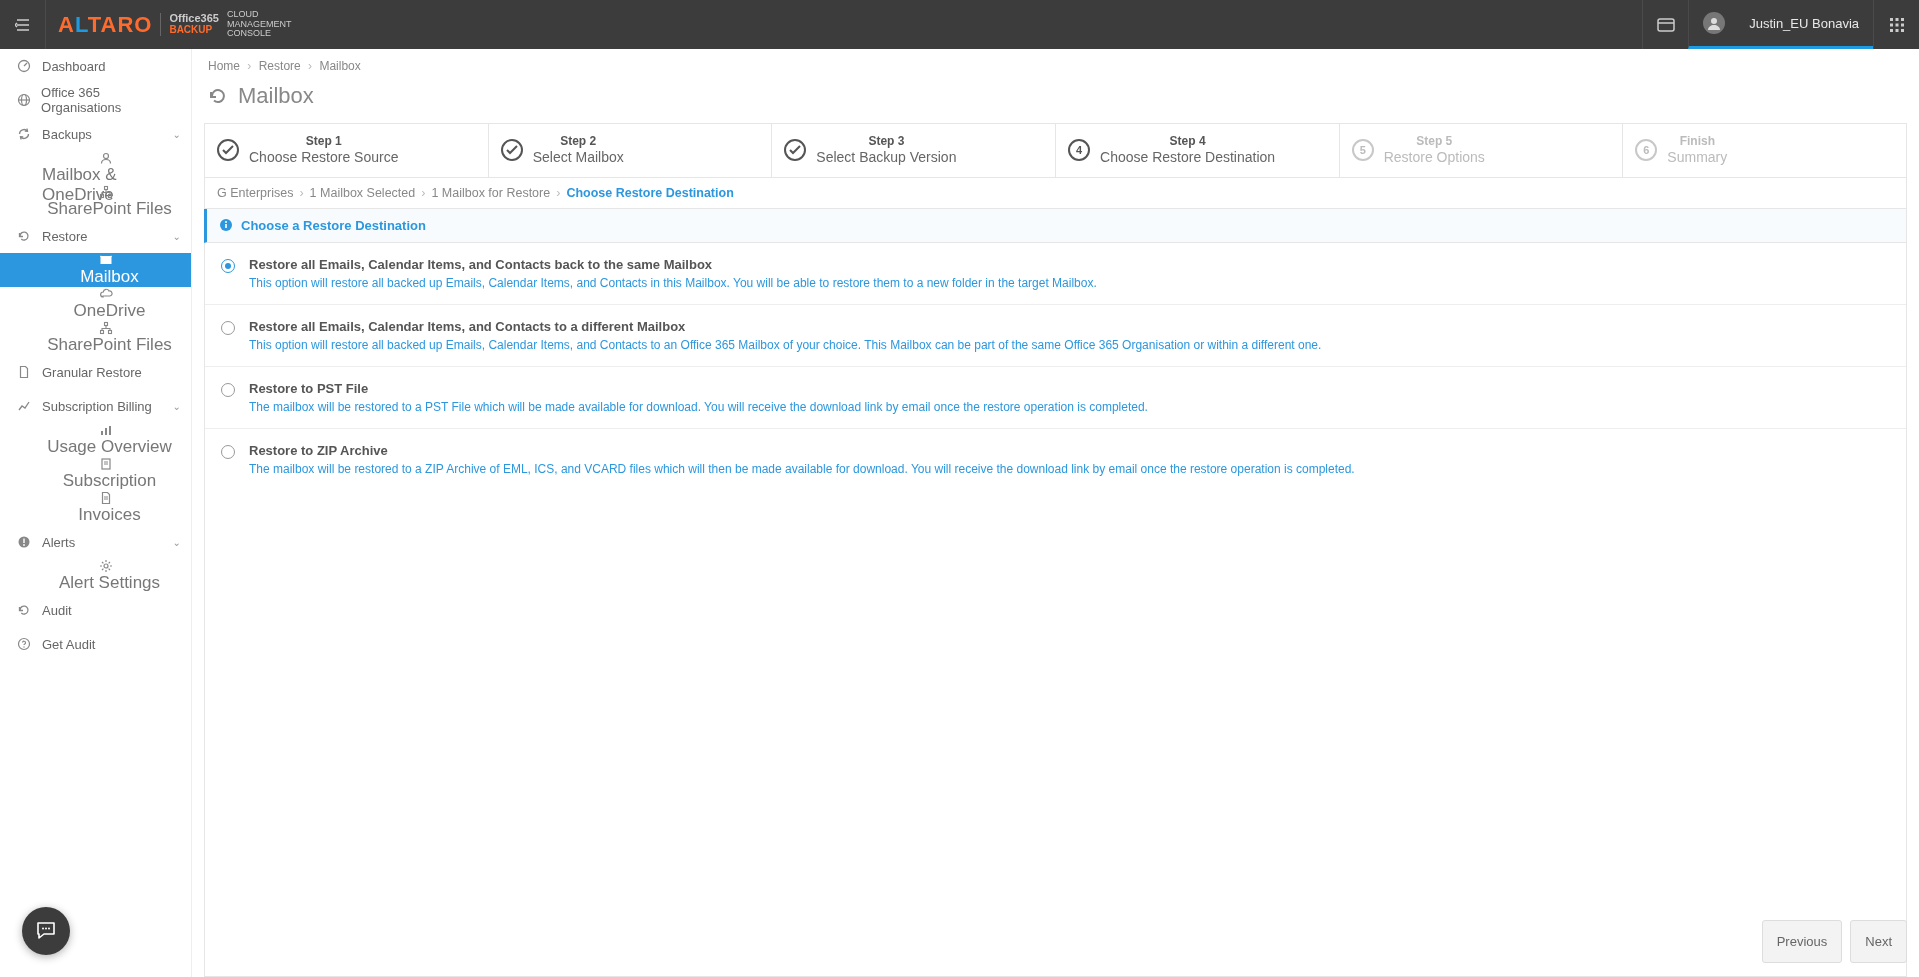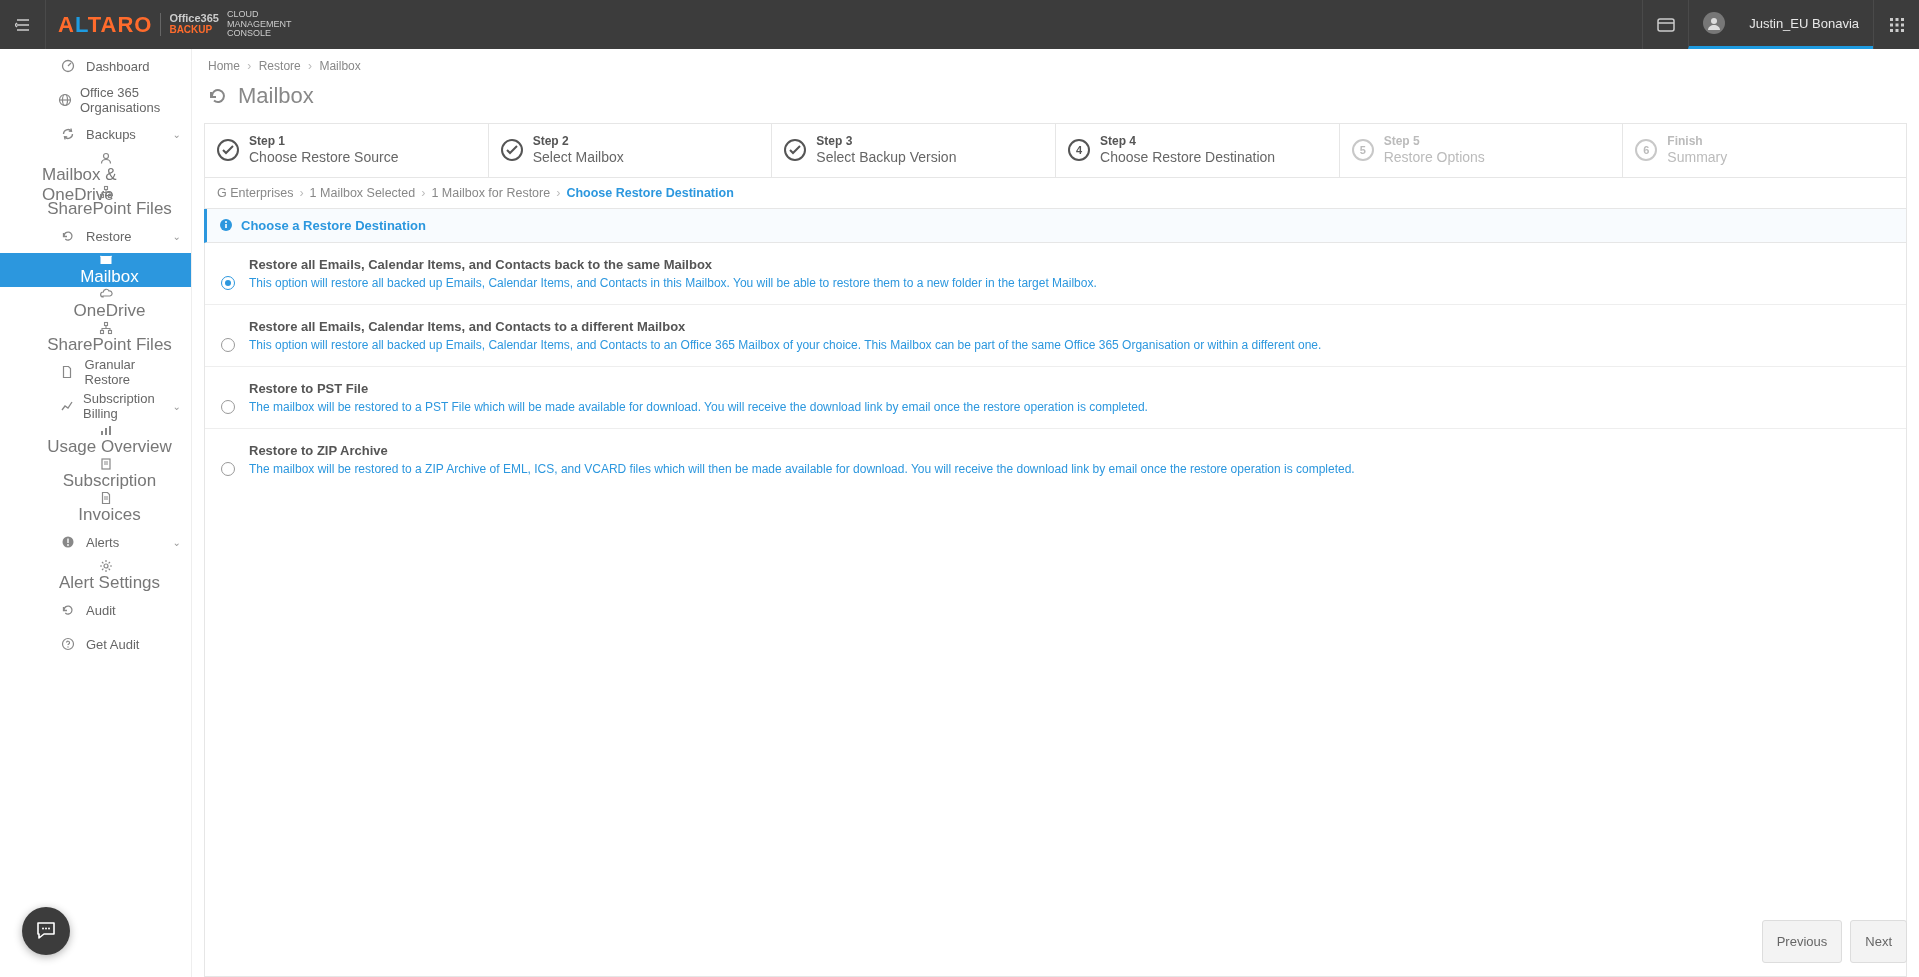--- a/index.html
+++ b/index.html
@@ -25,7 +25,7 @@
 
 .sidebar { position:absolute; left:0; top:49px; bottom:0; width:192px; background:#fff; border-right:1px solid #eee; overflow:hidden; }
 .sidebar .nav-item { display:flex; align-items:center; height:34px; padding:0 14px; color:#666; cursor:pointer; font-size:13px; position:relative; }
-.sidebar .nav-item.parent { font-weight:500;margin-left:44px; }
+.sidebar .nav-item.parent { font-weight:500; }
 .sidebar .nav-item.child { padding-left:42px; color:#777; font-size:17px;flex-direction:column; }
 .sidebar .nav-item .icn { width:20px; display:inline-flex; justify-content:center; margin-right:8px; color:#888; }
 .sidebar .nav-item .chev { position:absolute; right:10px; color:#999; font-size:10px; }

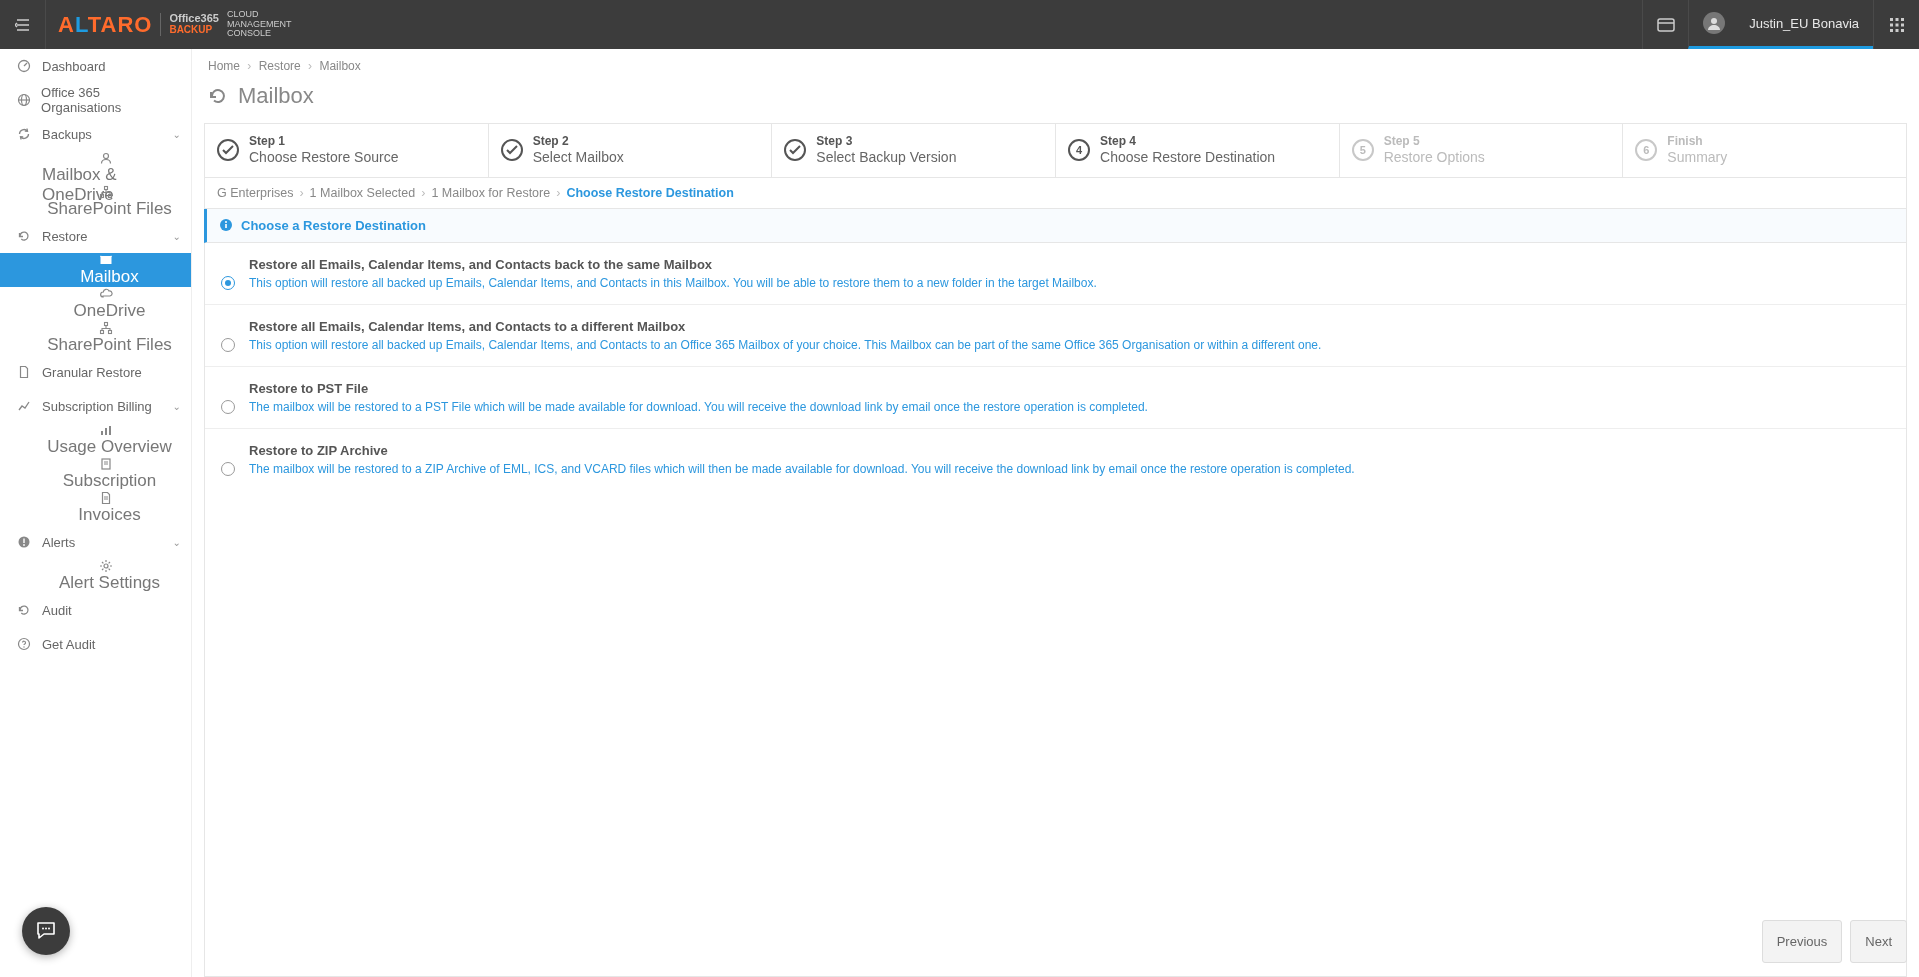--- a/index.html
+++ b/index.html
@@ -55,7 +55,7 @@
 .wizard .step.future .circ { border-color:#c8c8c8; color:#bbb; }
 .wizard .step.future .step-title,.wizard .step.future .step-sub { color:#bbb; }
 .wizard .step .txt { display:flex; flex-direction:column; line-height:1.25; }
-.wizard .step .step-title { font-weight:700; font-size:12px; color:#555; }
+.wizard .step .step-title { font-weight:700; font-size:12px; color:#555;text-align:center; }
 .wizard .step .step-sub { font-size:14px; color:#666; }
 
 .sub-crumbs { border:1px solid #e6e6e6; border-top:1px solid #e6e6e6; padding:8px 12px; font-size:12.5px; color:#888; }

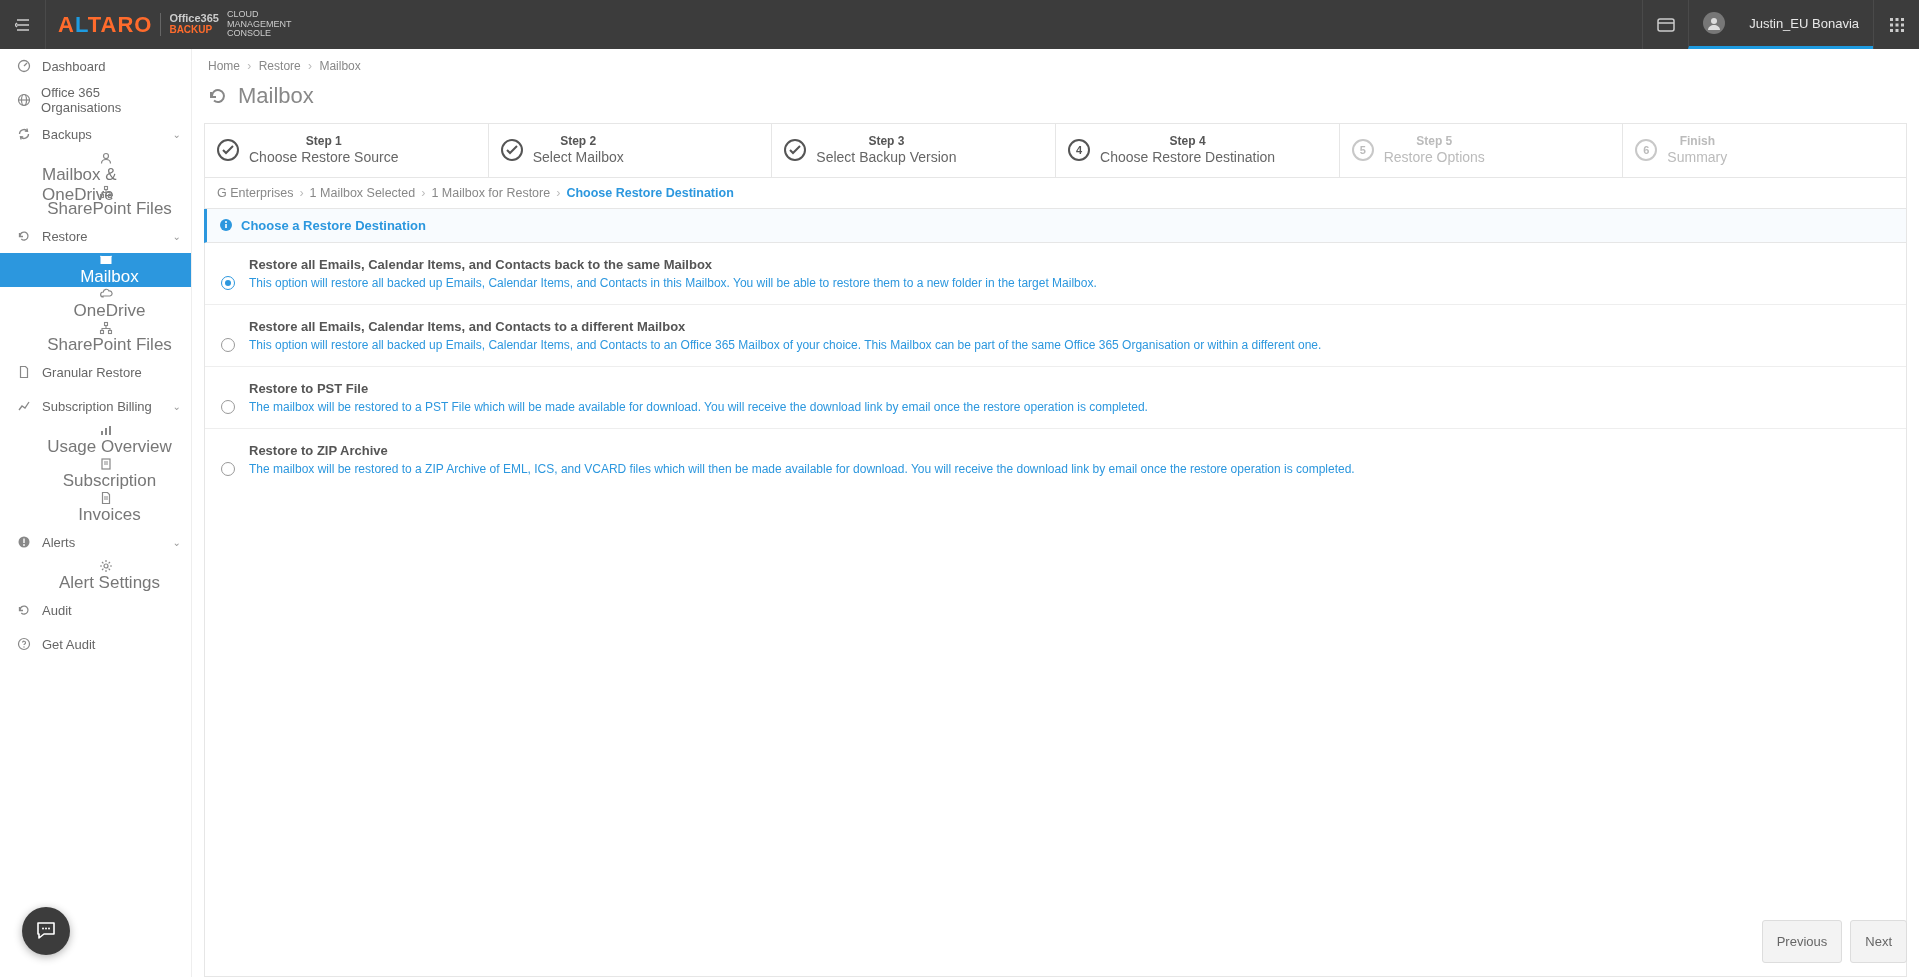--- a/index.html
+++ b/index.html
@@ -65,7 +65,7 @@
 
 
 .options { border:1px solid #e6e6e6; border-top:none; flex:1; overflow:auto; }
-.opt { display:flex; align-items:flex-end; gap:14px; padding:14px 16px; border-bottom:1px solid #eee; cursor:pointer; }
+.opt { display:flex; align-items:flex-start; gap:14px; padding:14px 16px; border-bottom:1px solid #eee; cursor:pointer; }
 .opt:last-child { border-bottom:none; }
 .opt .radio { width:14px; height:14px; border:1px solid #999; border-radius:50%; margin-top:2px; position:relative; flex-shrink:0; }
 .opt .radio.sel { border-color:#2c97de; }

